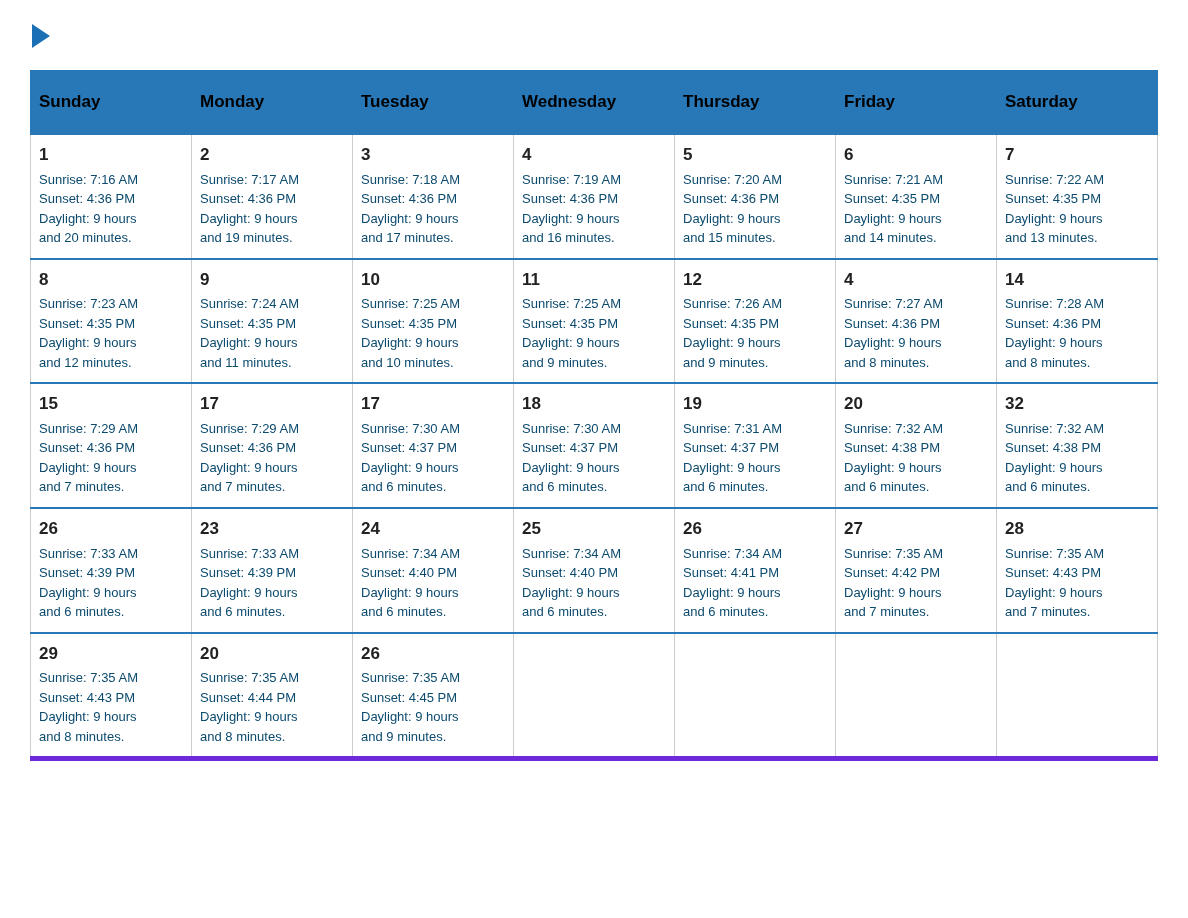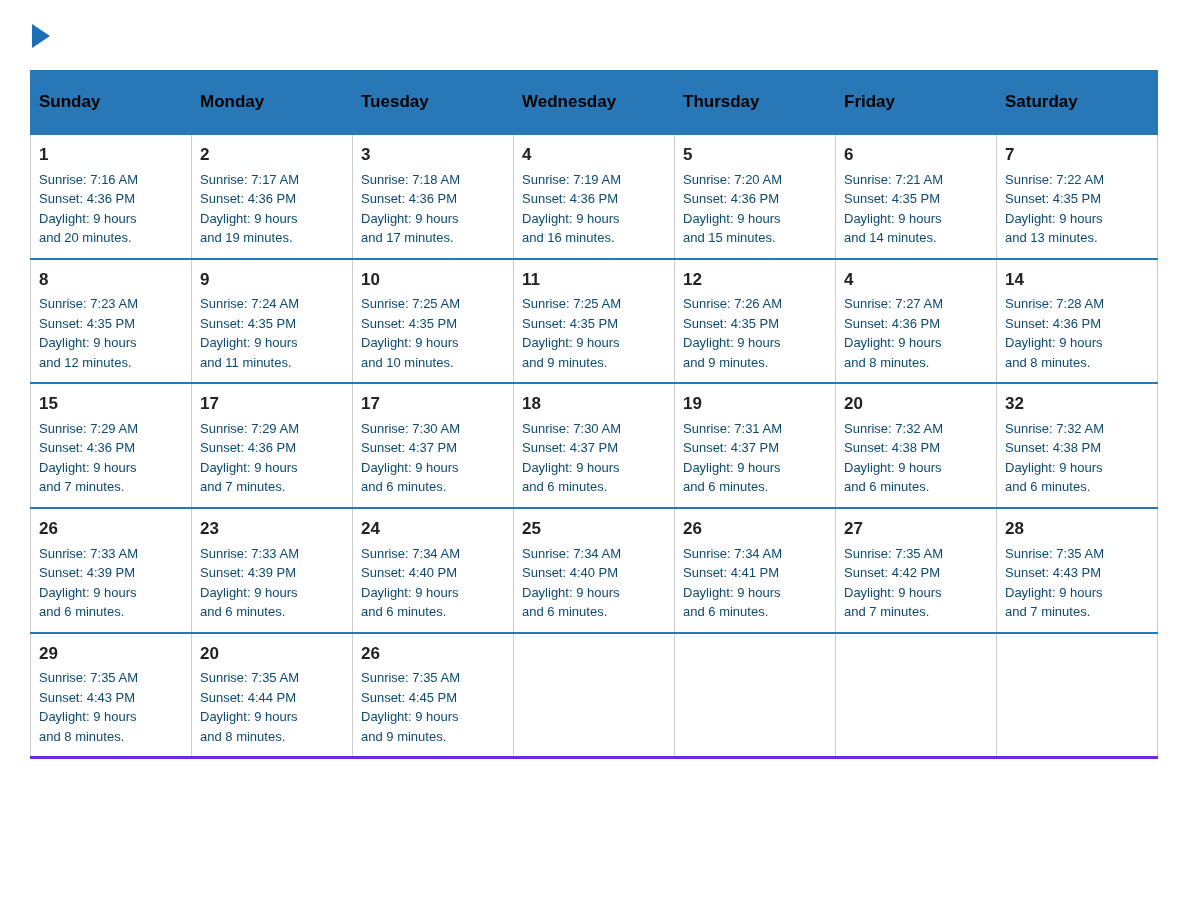--- a/index.html
+++ b/index.html
@@ -66,7 +66,7 @@
       border-left: 1px solid #ccc;
     }
     .calendar-table tr:last-child td {
-      border-bottom: 3px solid #6d28d9;
+      border-bottom: 5px solid #6d28d9;
     }
     .day-num {
       font-size: 17px;

